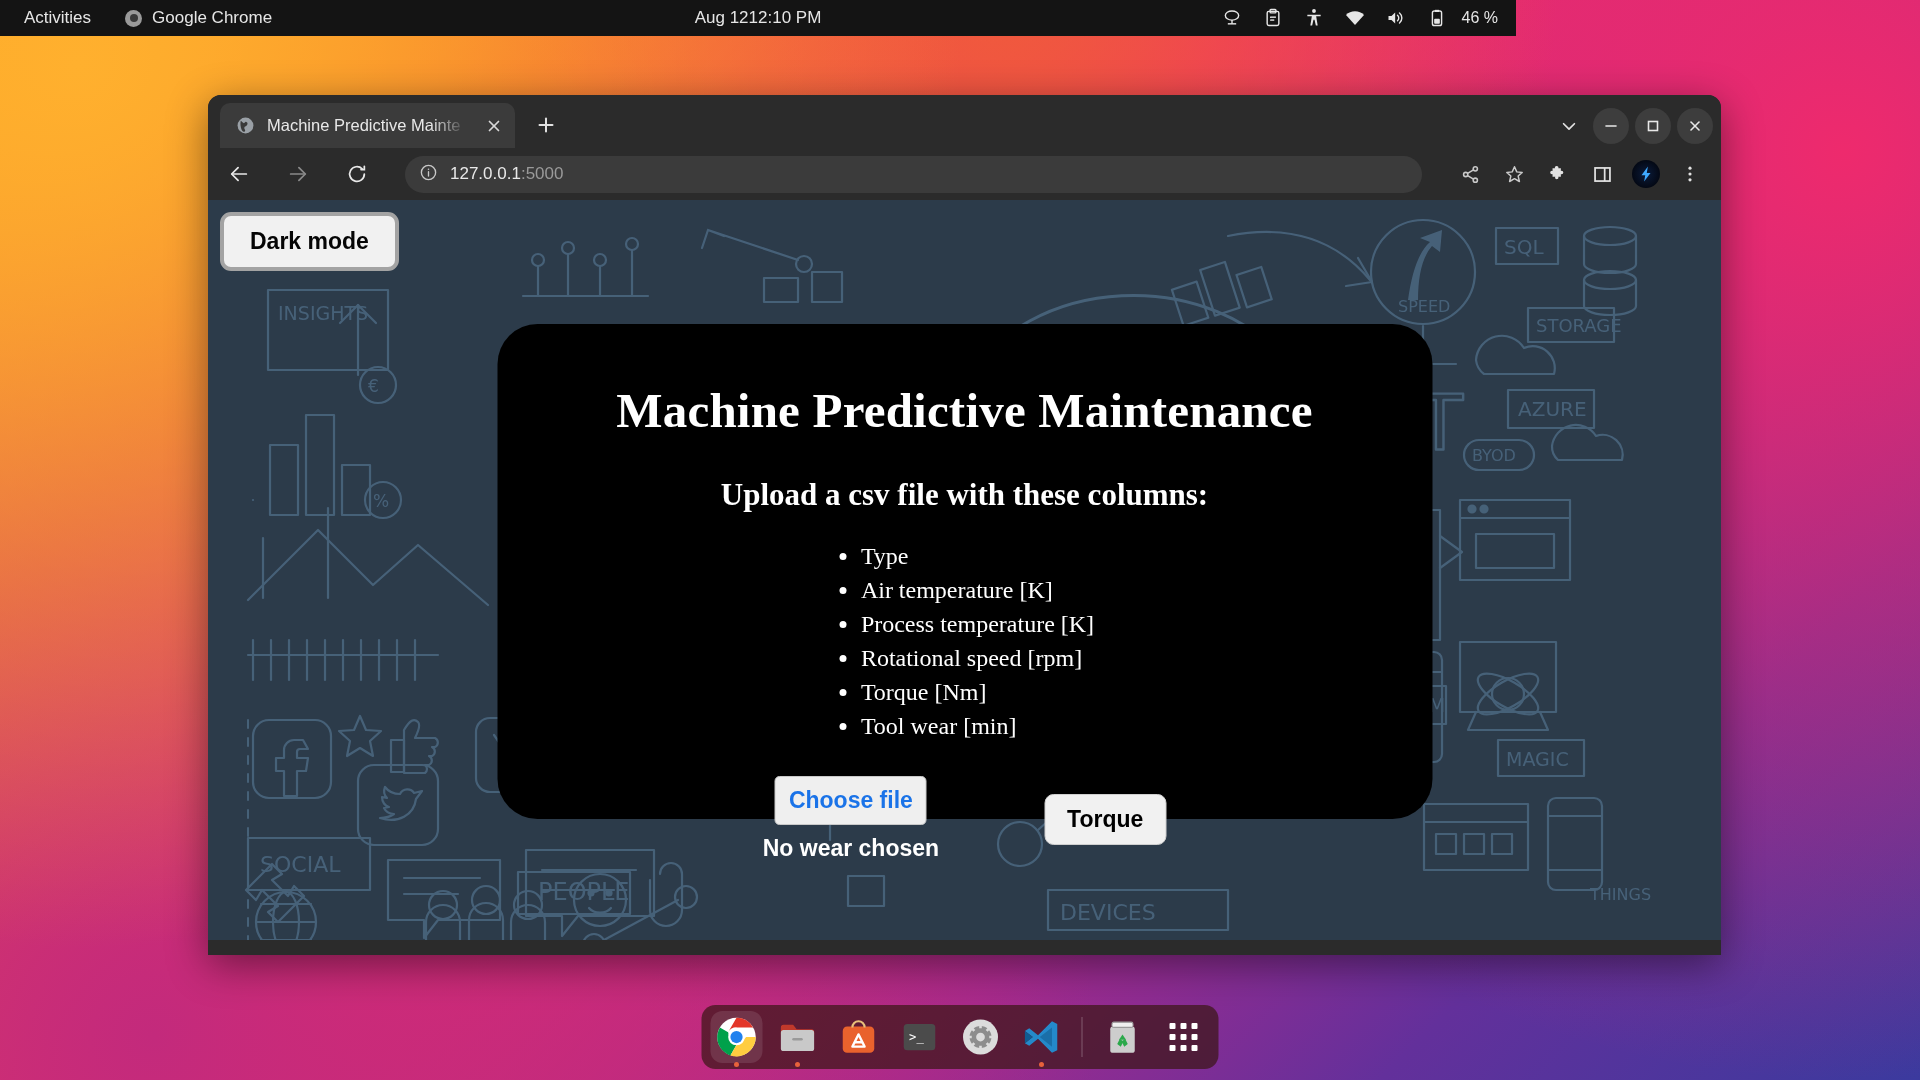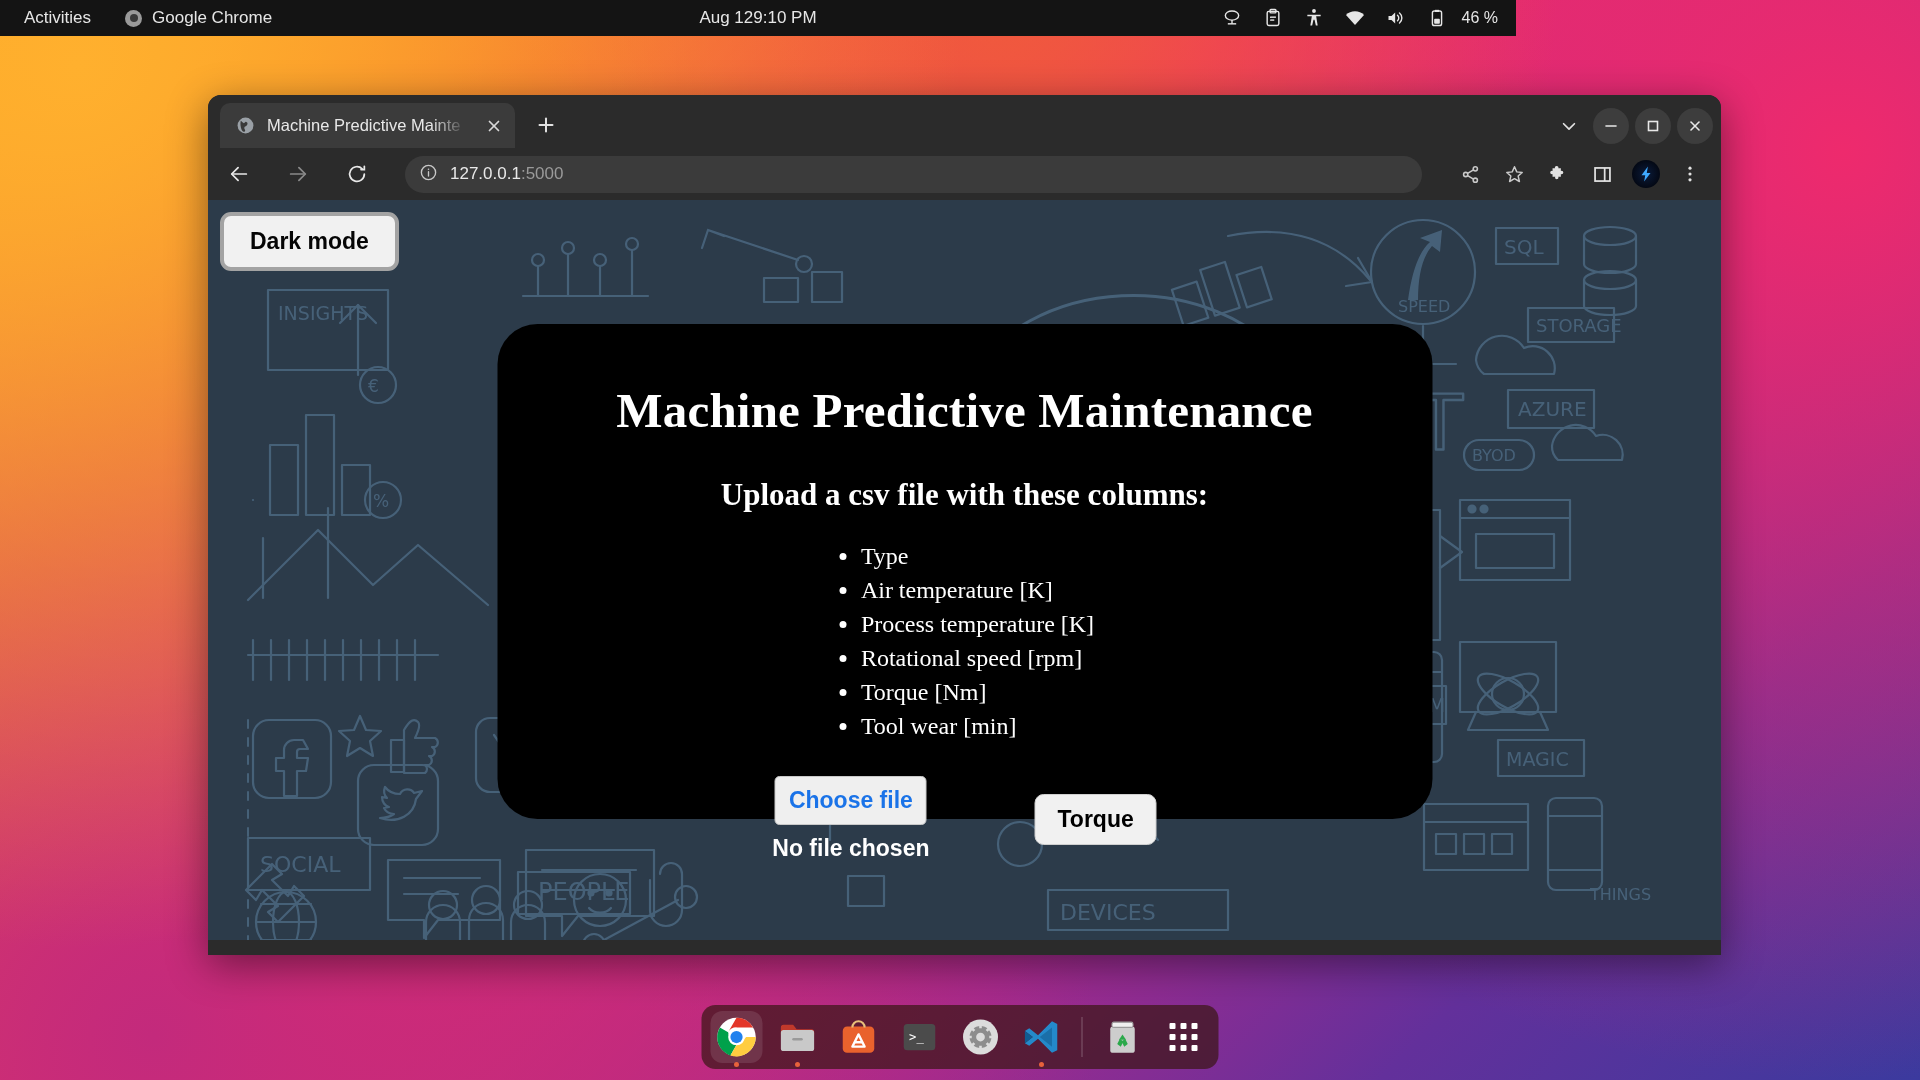--- a/index.html
+++ b/index.html
@@ -174,7 +174,7 @@
 
   <div class="tb-clock">
     <span>Aug 12</span>
-    <span>9:10 PM</span>
+    <span>12:10 PM</span>
   </div>
 
   <div class="tb-right">

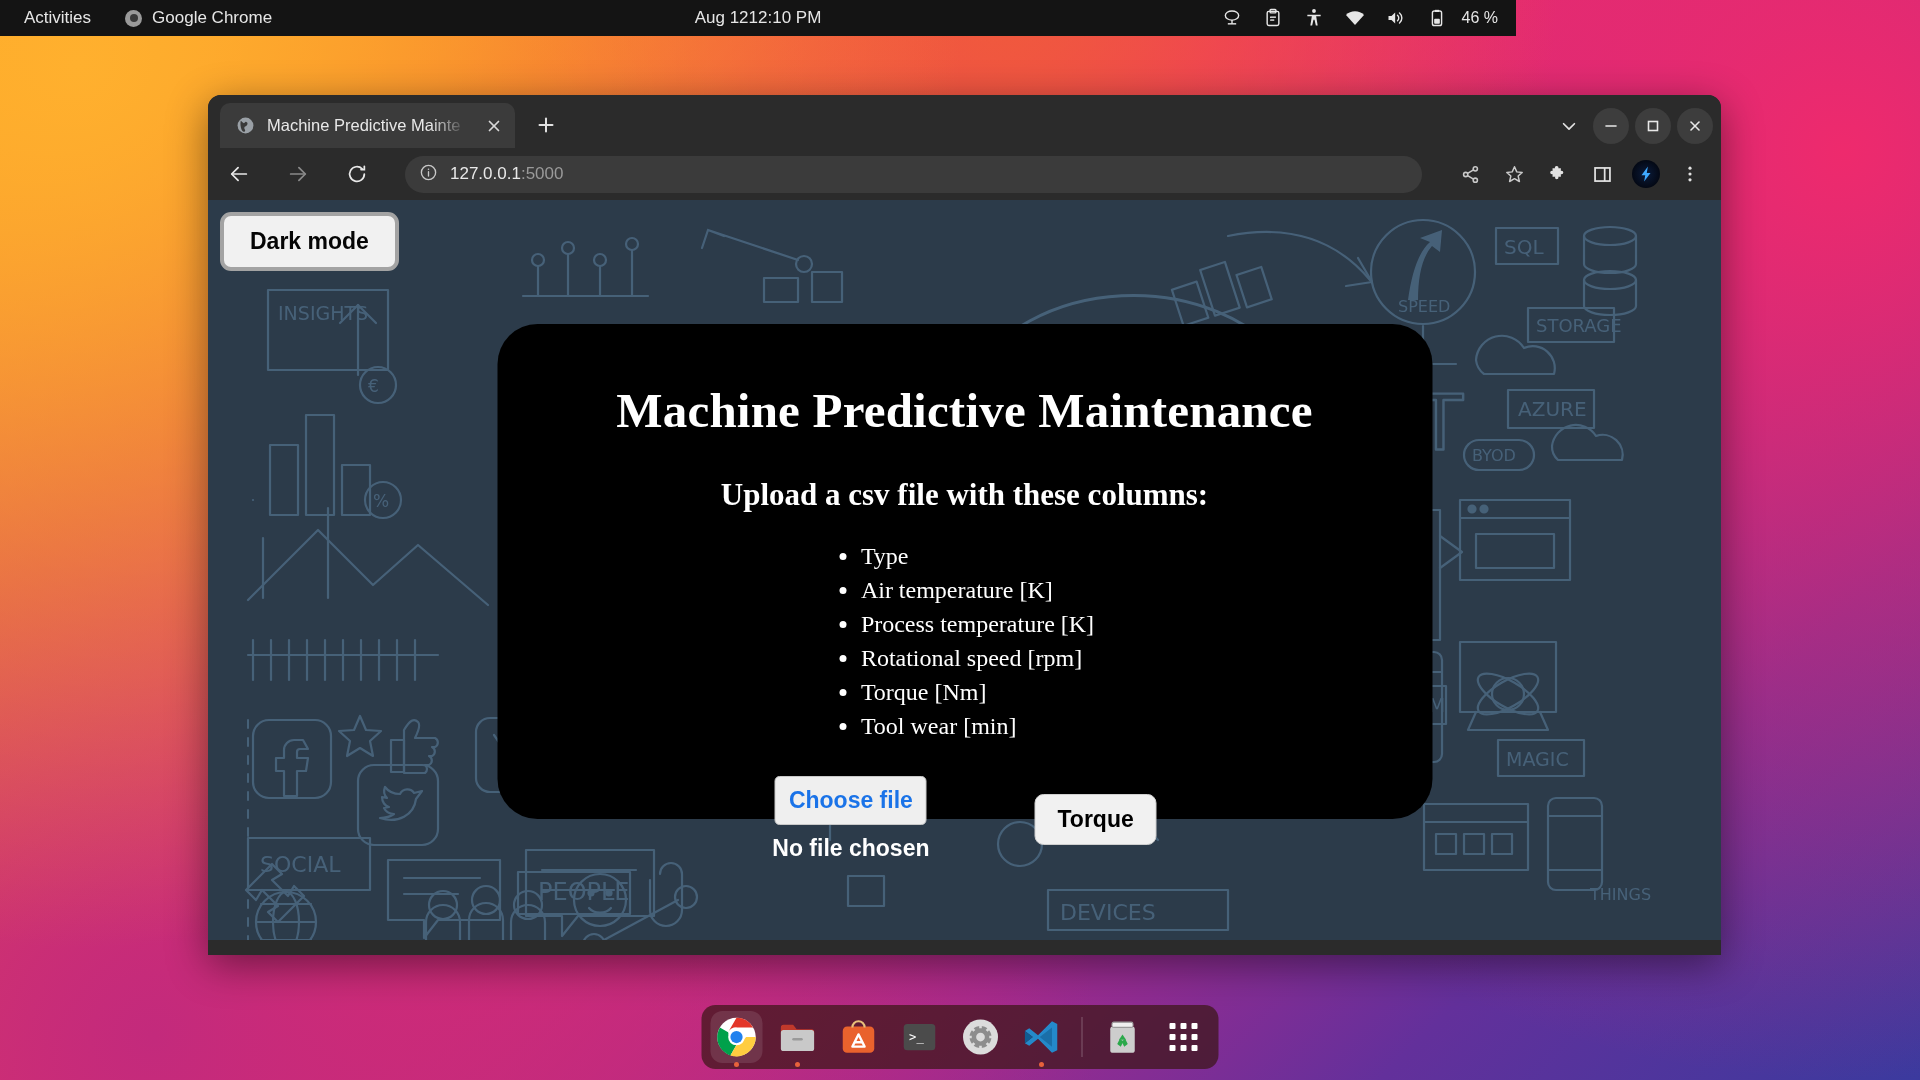--- a/index.html
+++ b/index.html
@@ -581,7 +581,7 @@
       <div class="formrow">
         <div class="fileinput">
           <button class="choose-btn">Choose file</button>
-          <span class="nofile">No file chosen</span>
+          <span class="nofile">No wear chosen</span>
         </div>
         <button class="submit-btn">Torque</button>
       </div>

